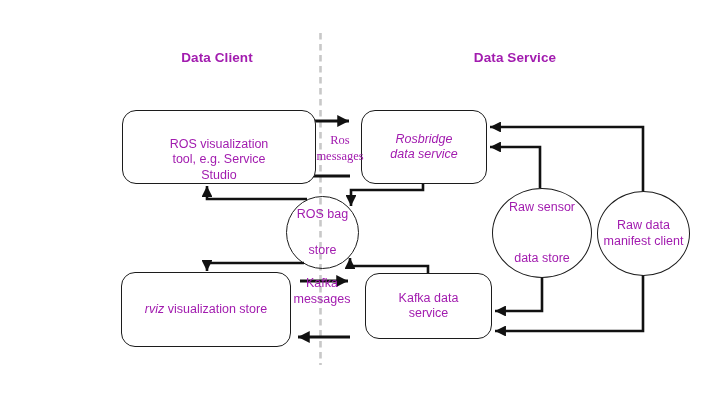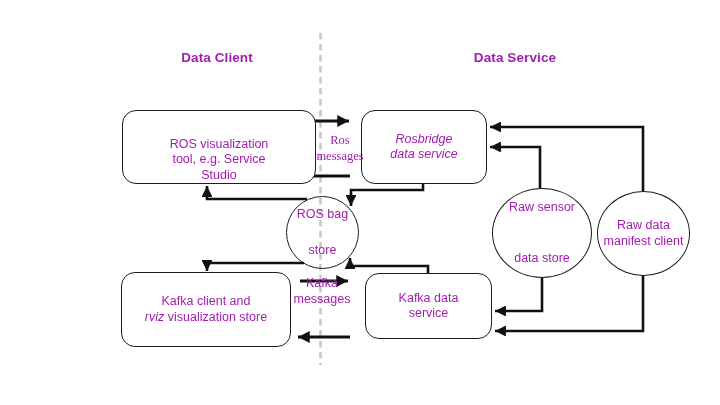--- a/index.html
+++ b/index.html
@@ -75,7 +75,6 @@
   </div>
 
   <div class="node rect" style="left:121px;top:272px;width:170px;height:75px;">
-    <div class="tline">Kafka client and</div>
     <div class="tline"><i class="it">rviz</i> <span>visualization store</span></div>
   </div>
 

